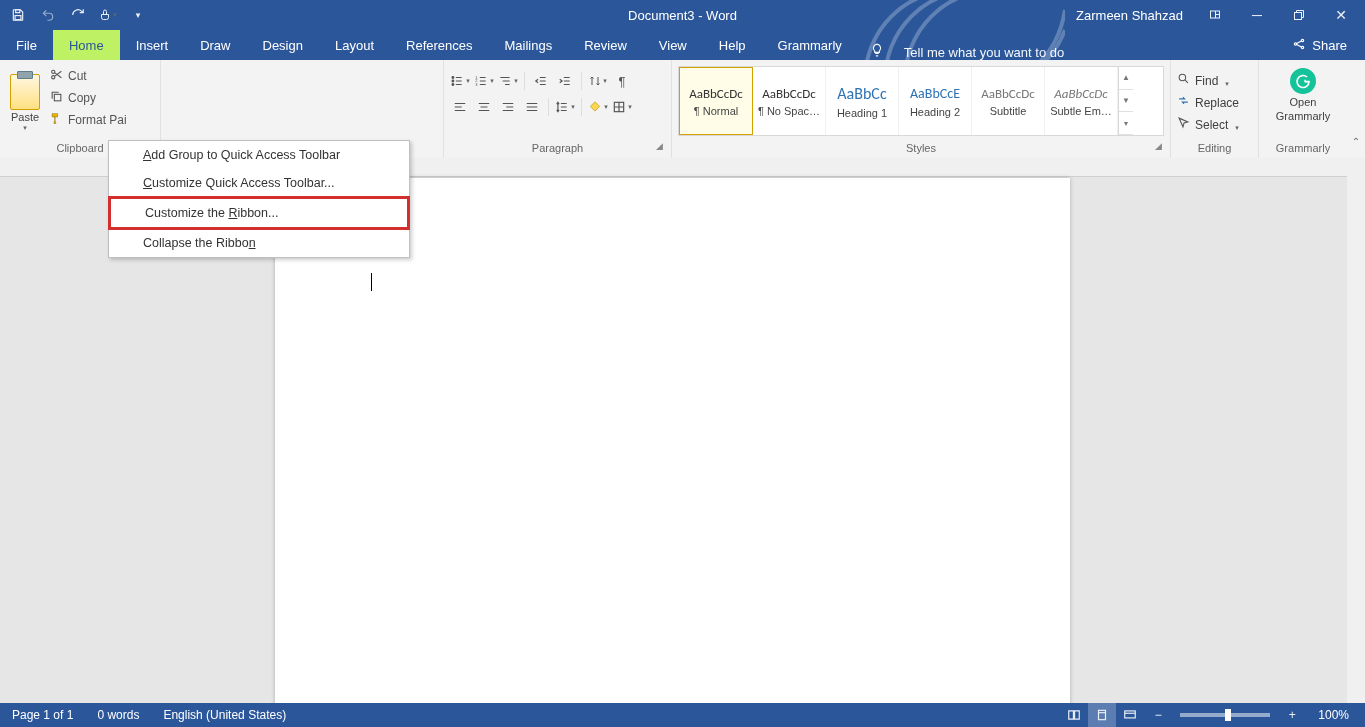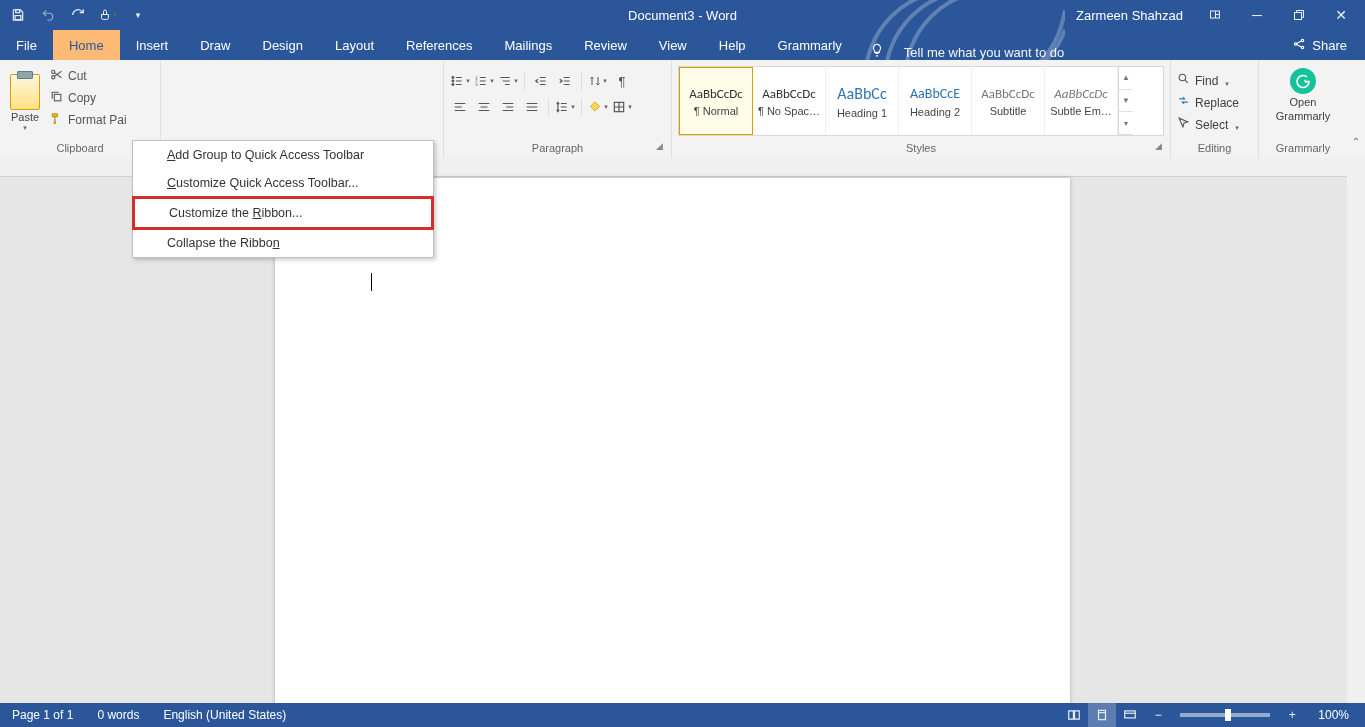--- a/index.html
+++ b/index.html
@@ -95,7 +95,7 @@
     cursor: default;
   }
   .tab.active {
-    background: #fdba74;
+    background: #bef264;
     color: #2b579a;
   }
   .tellme {

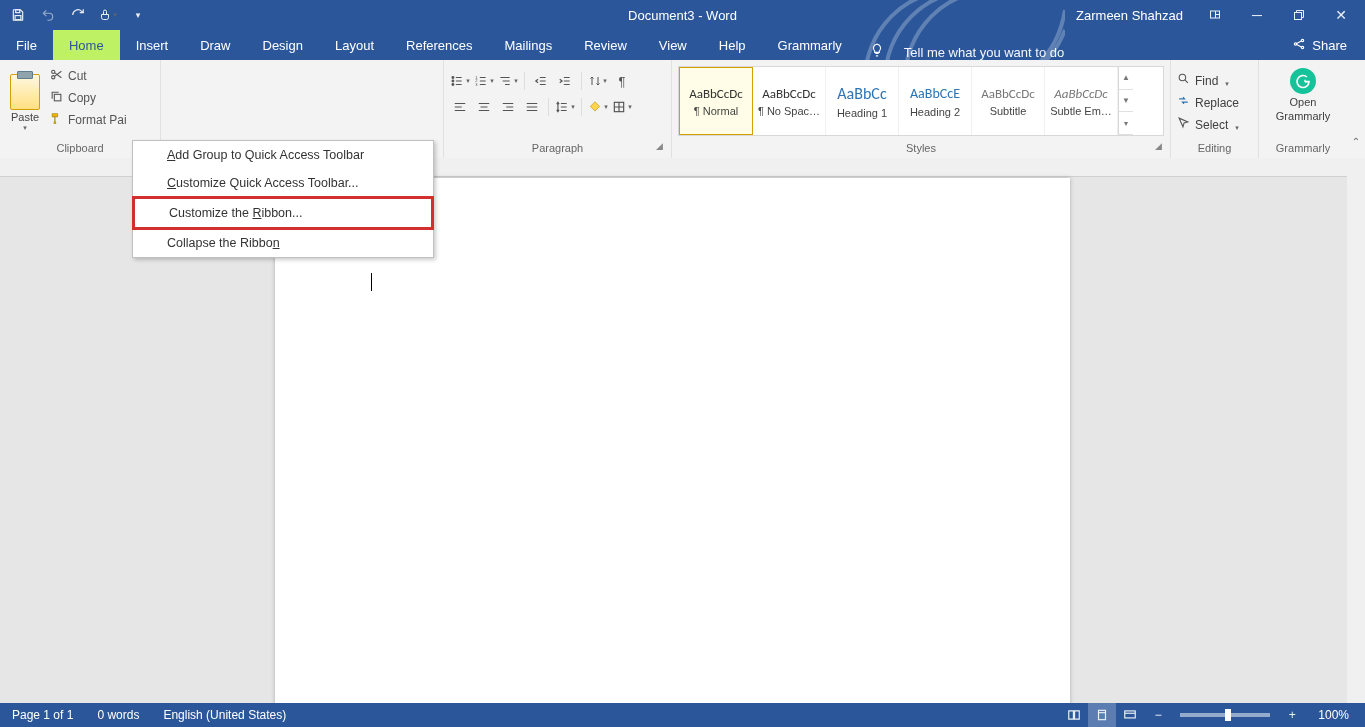--- a/index.html
+++ b/index.html
@@ -332,7 +332,7 @@
   
   .context-menu {
     position: absolute;
-    left: 132px;
+    left: 108px;
     top: 80px;
     width: 300px;
     background: #fff;

